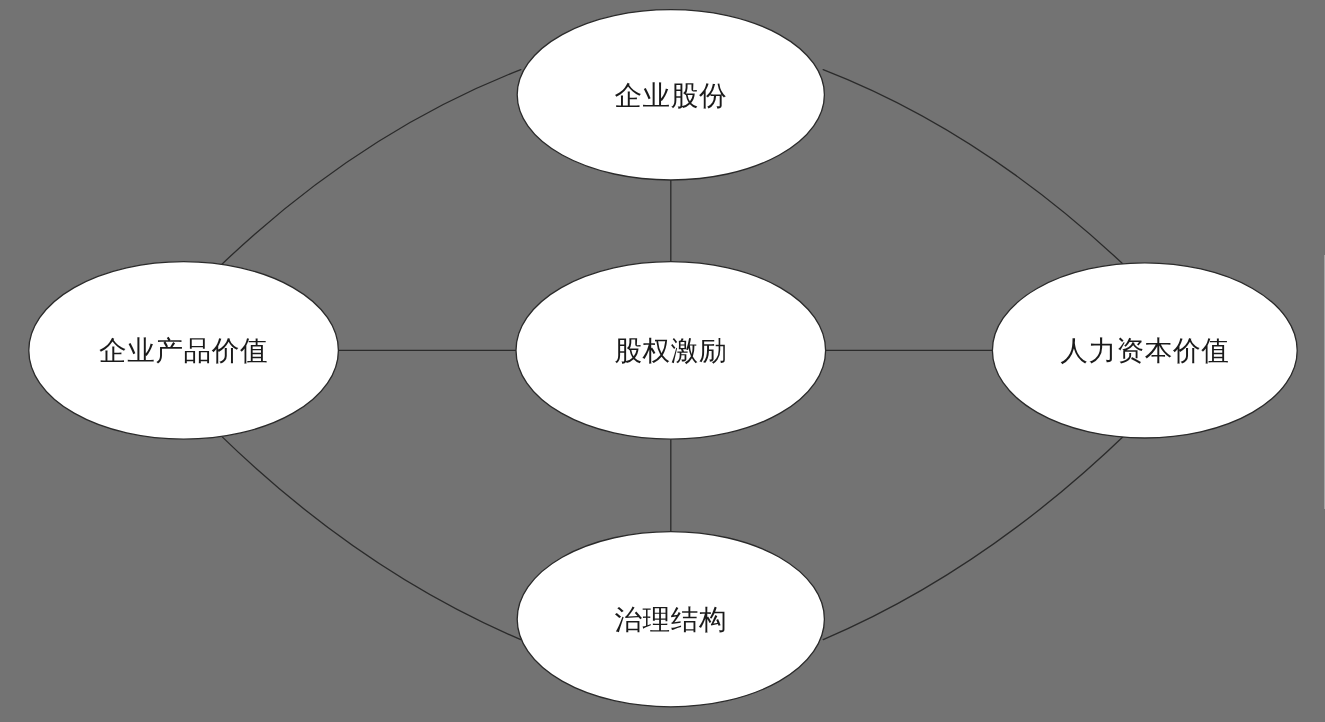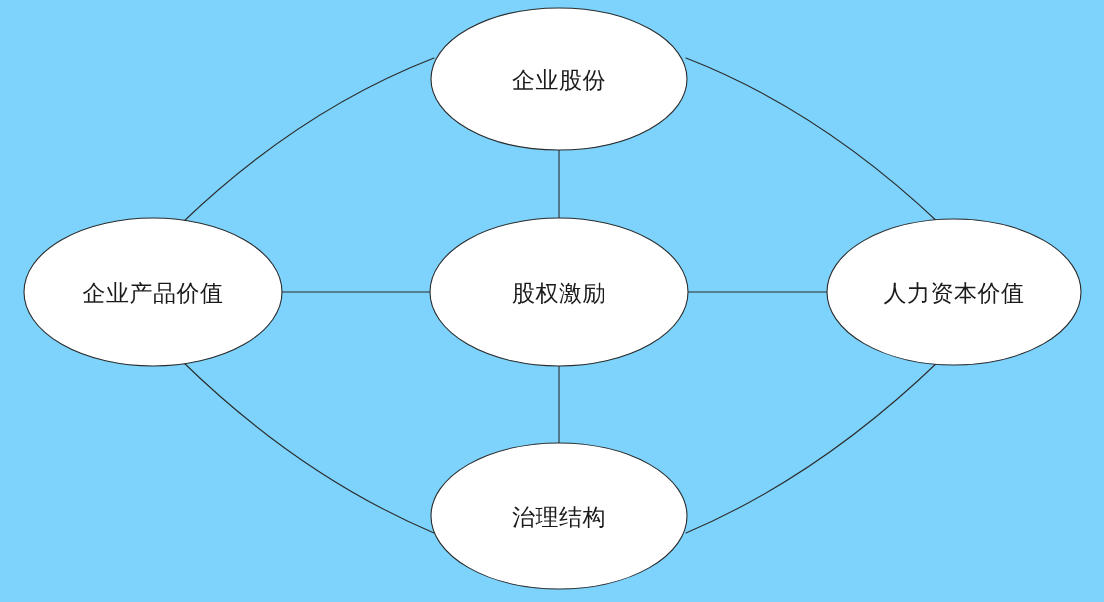--- a/index.html
+++ b/index.html
@@ -18,7 +18,7 @@
     position: relative;
     width: 1104px;
     height: 602px;
-    background: #7dd3fc;
+    background: #737373;
   }
   #diagram-svg {
     position: absolute;

